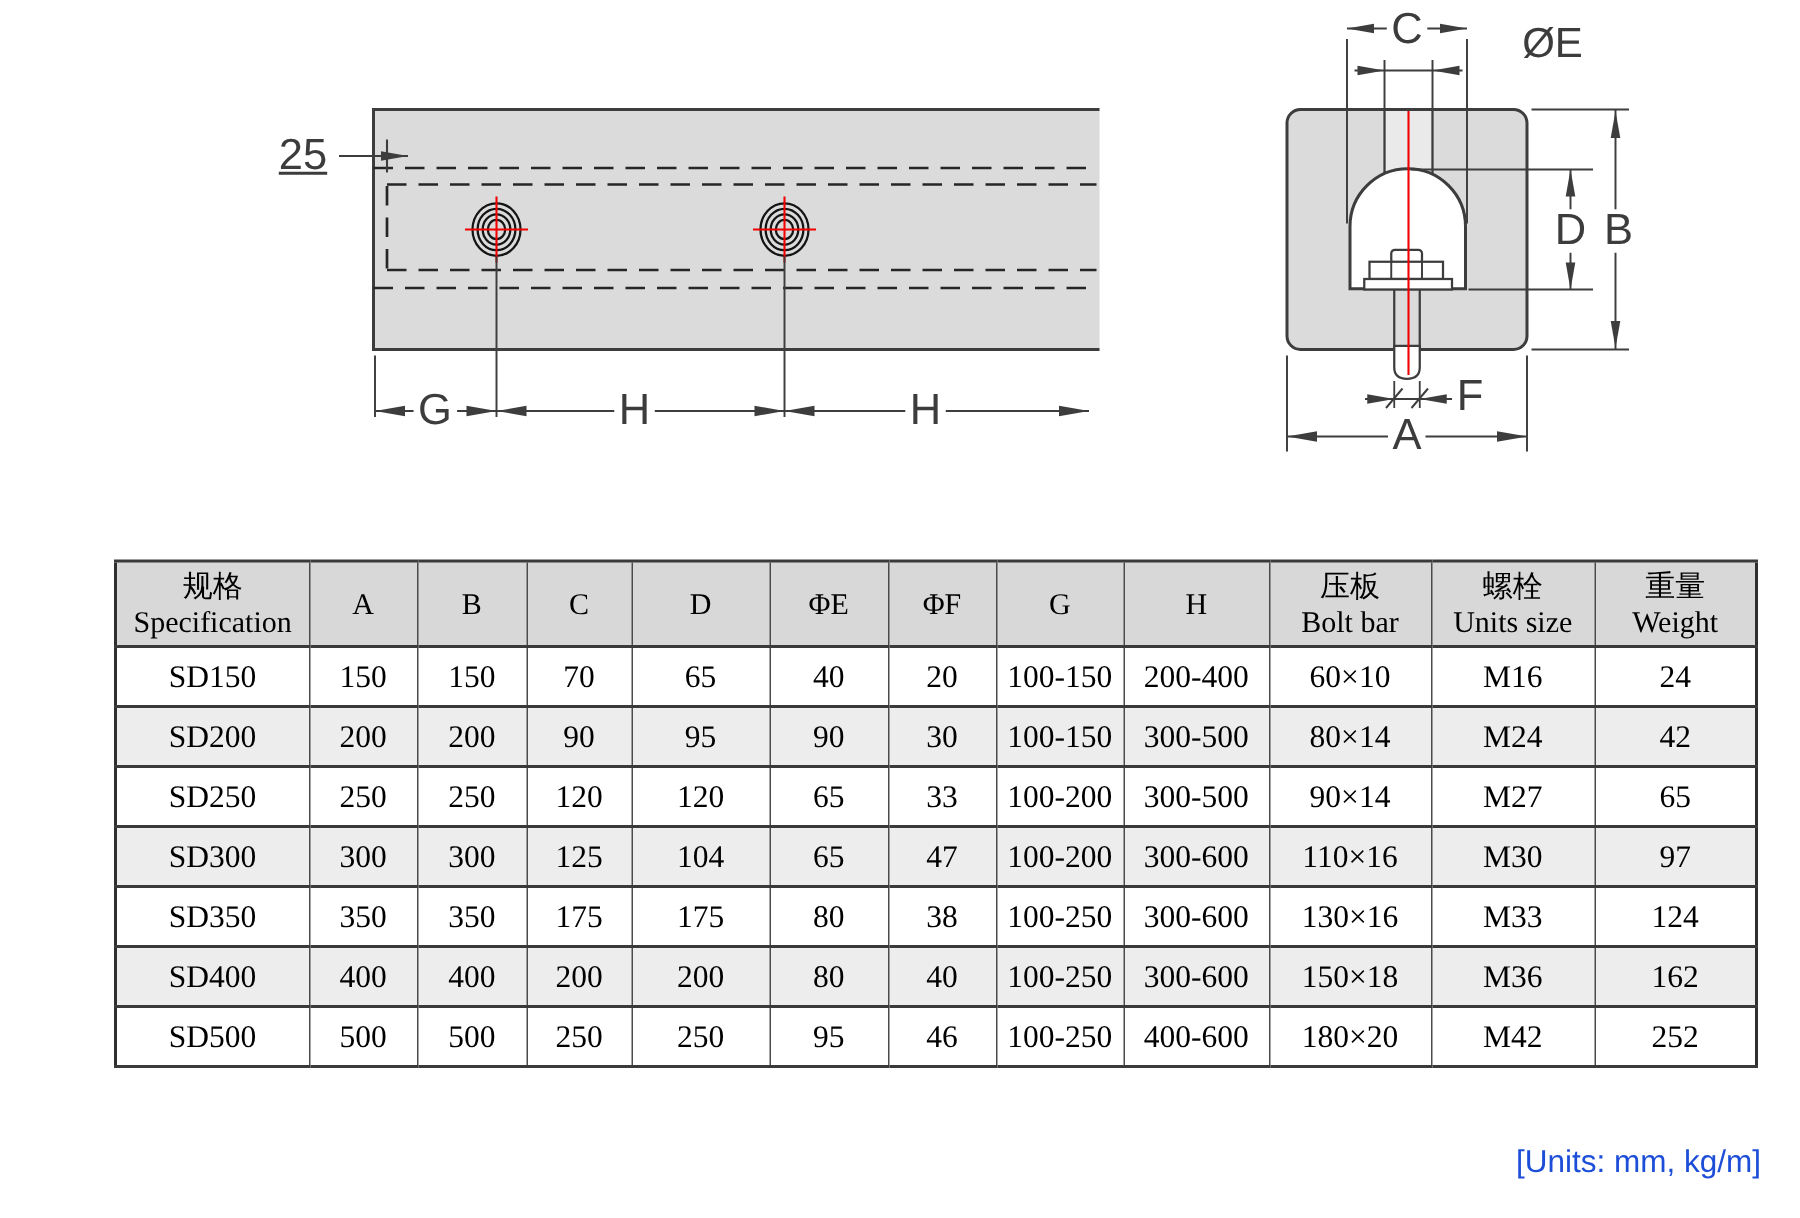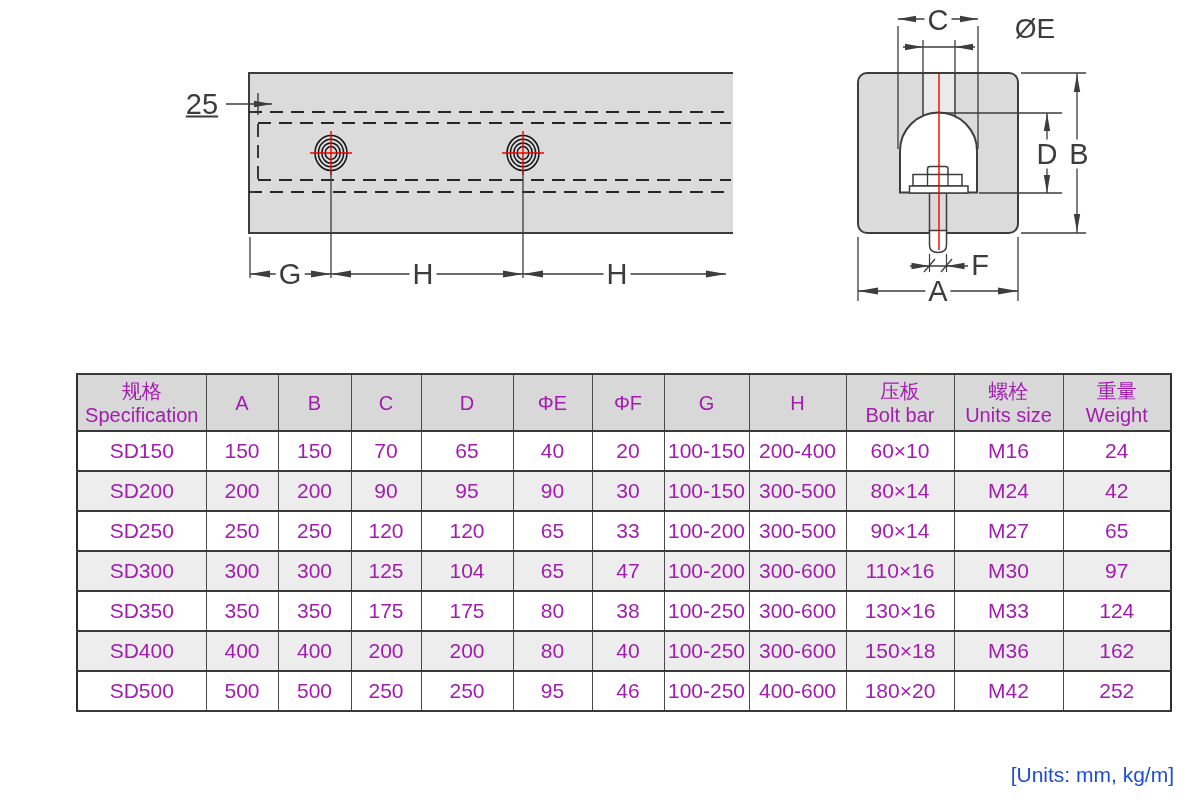--- a/index.html
+++ b/index.html
@@ -11,7 +11,7 @@
   .dim-label.small{font-size:28px;}
   
   table.spec{position:absolute;left:76px;top:373px;width:1094px;border-collapse:collapse;
-             table-layout:fixed;color:#a21caf;border:2px solid #2f2f2f;}
+             table-layout:fixed;color:#000000;border:2px solid #2f2f2f;font-family:Liberation Serif, serif;}
   table.spec th,table.spec td{border:1px solid #4a4a4a;border-top:2px solid #3a3a3a;
              border-bottom:2px solid #3a3a3a;text-align:center;vertical-align:middle;
              padding:0;font-weight:400;}

